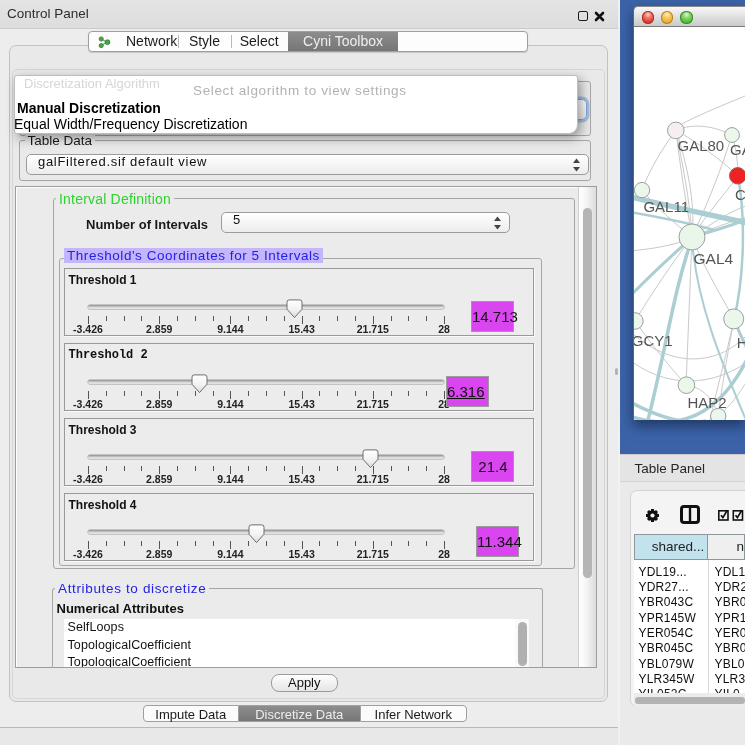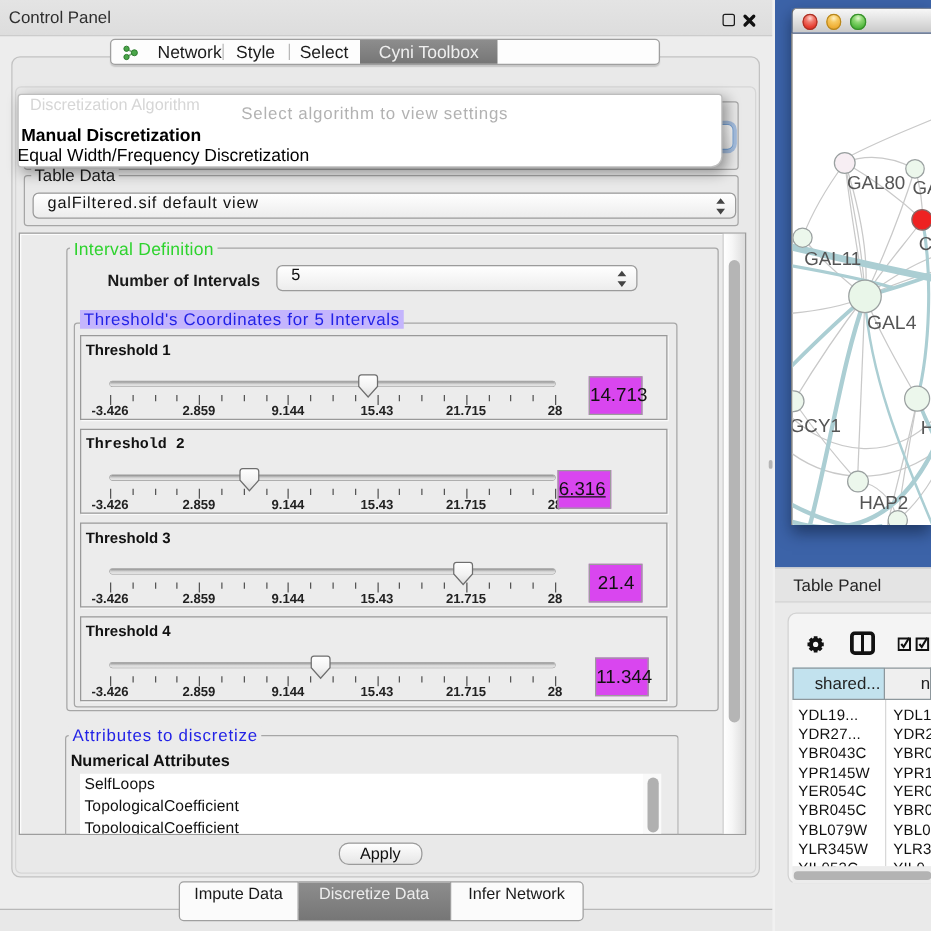--- a/index.html
+++ b/index.html
@@ -39,7 +39,7 @@
 #ltrack { left:514.5px; top:619px; width:14.5px; height:48px; background:#fafafa; }
 #lthumb { left:518px; top:621.5px; width:9px; height:44.5px; background:#b0b0b0; border-radius:4.5px; }
 #applybtn { left:271px; top:674px; width:66.5px; height:17.5px; background:linear-gradient(#fefefe,#e6e6e6); border:1px solid #9b9b9b; border-radius:8px; font-size:13px; color:#111; text-align:center; line-height:16px; }
-.btab { position:absolute; top:705px; height:32px; background:#fbfbfb; border:1px solid #9f9f9f; font-size:13px; color:#1a1a1a; text-align:center; line-height:17px; }
+.btab { position:absolute; top:705px; height:17px; background:#fbfbfb; border:1px solid #9f9f9f; font-size:13px; color:#1a1a1a; text-align:center; line-height:17px; }
 #btab1 { left:143px; width:95.5px; border-radius:4px 0 0 4px; }
 #btab2 { left:238.5px; width:121.5px; background:linear-gradient(#8d8d8d,#767676); color:#ededed; border-left:none; border-right:none; }
 #btab3 { left:360px; width:106.5px; border-radius:0 4px 4px 0; }

